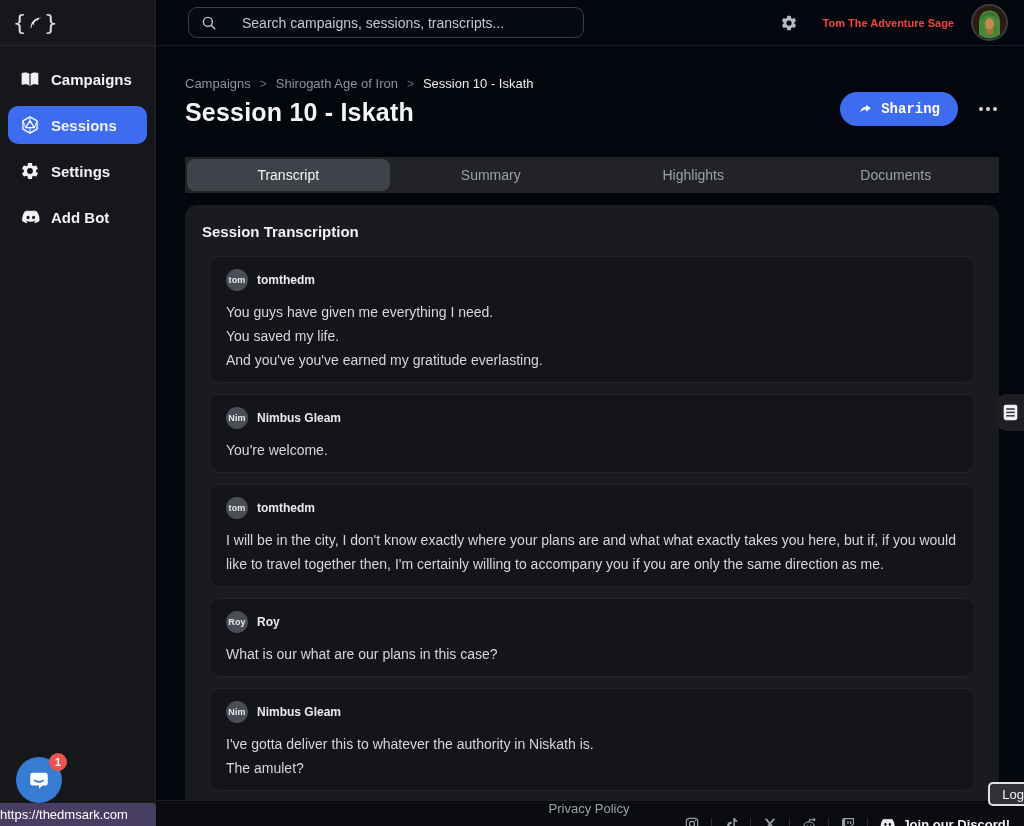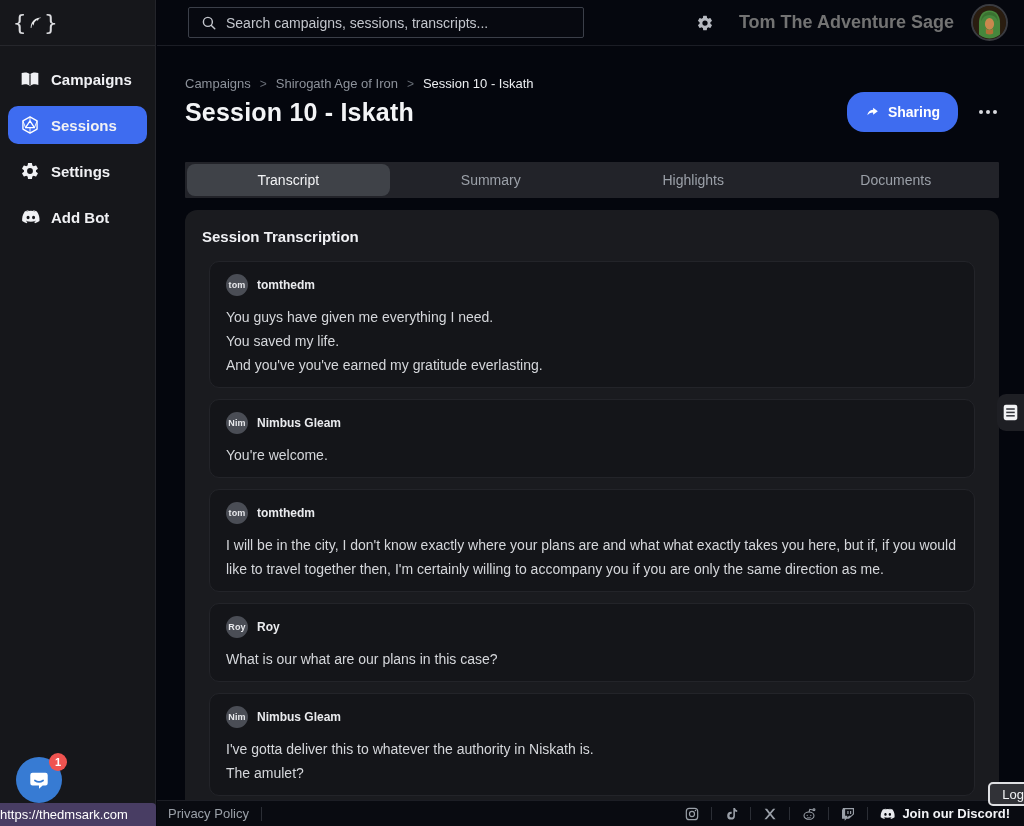--- a/index.html
+++ b/index.html
@@ -28,8 +28,8 @@
   .header { position:absolute; left:157px; top:0; right:0; height:46px;
     background:#05070e; border-bottom:1px solid #1b1d25;
     display:flex; align-items:center; padding:0 16px 0 31px; }
-  .search-box { width:396px; height:31px; border:1px solid #3b3f49; border-radius:2px;
-    display:flex; align-items:center; gap:9px; padding:12px 12px; background:#070910; }
+  .search-box { width:396px; height:31px; border:1px solid #3b3f49; border-radius:9px;
+    display:flex; align-items:center; gap:25px; padding:12px 12px; background:#070910; }
   .search-box input { flex:1; background:transparent; border:none; outline:none;
     color:#e8eaee; font-size:14px; font-family:inherit; }
   .search-box input::placeholder { color:#c3c6cd; opacity:1; }

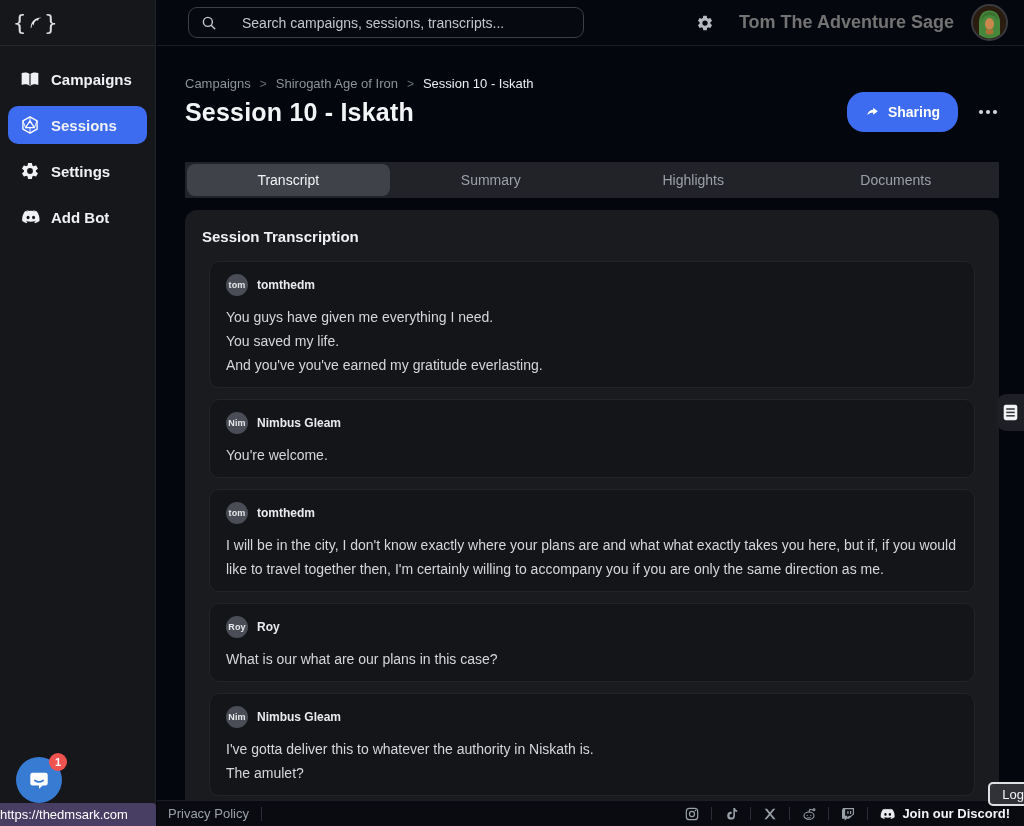--- a/index.html
+++ b/index.html
@@ -35,7 +35,7 @@
   .search-box input::placeholder { color:#c3c6cd; opacity:1; }
   .header-right { margin-left:auto; display:flex; align-items:center; gap:17px; }
   .gear-btn { width:18px; height:18px; color:#b6b9c0; cursor:pointer; }
-  .user-name { font-size:18px; font-weight:600; color:#737373;margin-left:8px; }
+  .user-name { font-size:11px; font-weight:600; color:#ef4444;margin-left:8px; }
   .avatar-ring { width:37px; height:37px; border-radius:50%; border:2px solid #3a3b40;
     overflow:hidden; cursor:pointer; background:#241a10; }
 

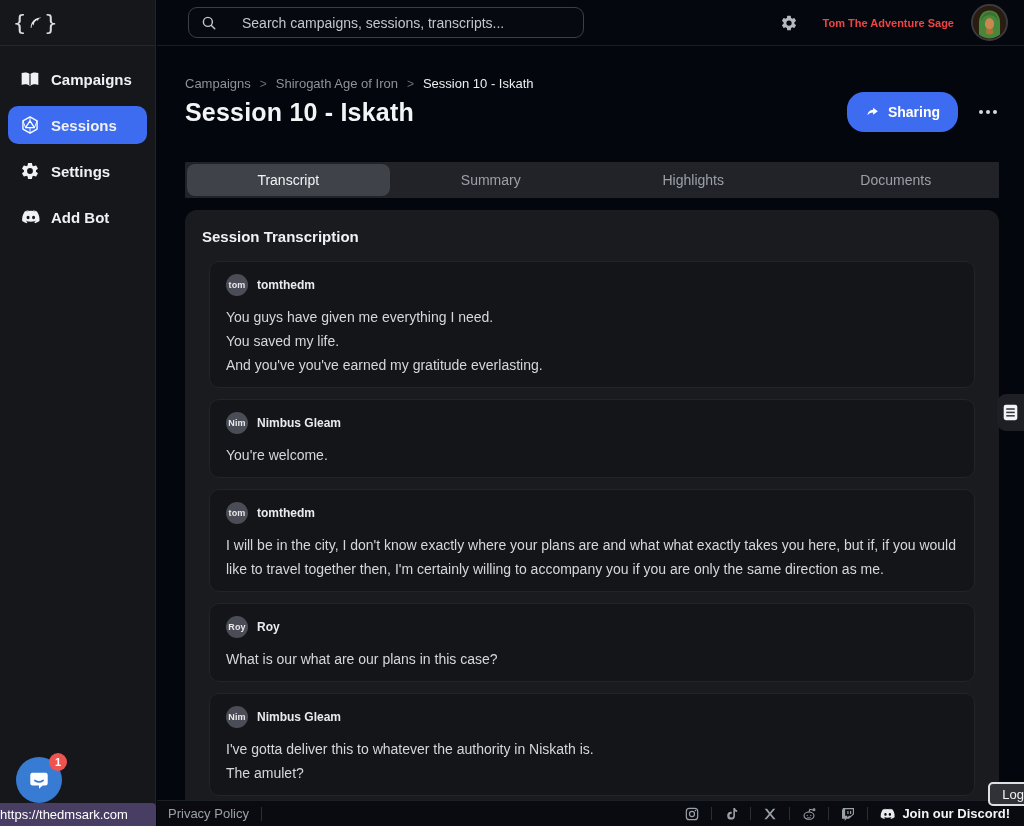--- a/index.html
+++ b/index.html
@@ -49,8 +49,8 @@
   .page-title { font-size:25px; font-weight:700; letter-spacing:.2px; color:#f3f4f6; }
   .title-actions { margin-left:auto; display:flex; align-items:center; gap:19px; margin-top:-6px; }
   .sharing-btn { display:flex; align-items:center; gap:8px; background:#3e6cf0; color:#fff;
-    border:none; border-radius:17px; height:40px; padding:0 18px;
-    font-size:14px; font-weight:600; font-family:Liberation Sans, sans-serif; cursor:pointer; }
+    border:none; border-radius:17px; height:34px; padding:0 18px;
+    font-size:14px; font-weight:600; font-family:Liberation Mono, monospace; cursor:pointer; }
   .more-btn { display:flex; gap:3px; padding:6px 2px; cursor:pointer; }
   .more-btn i { width:4px; height:4px; border-radius:50%; background:#d8dade; }
 

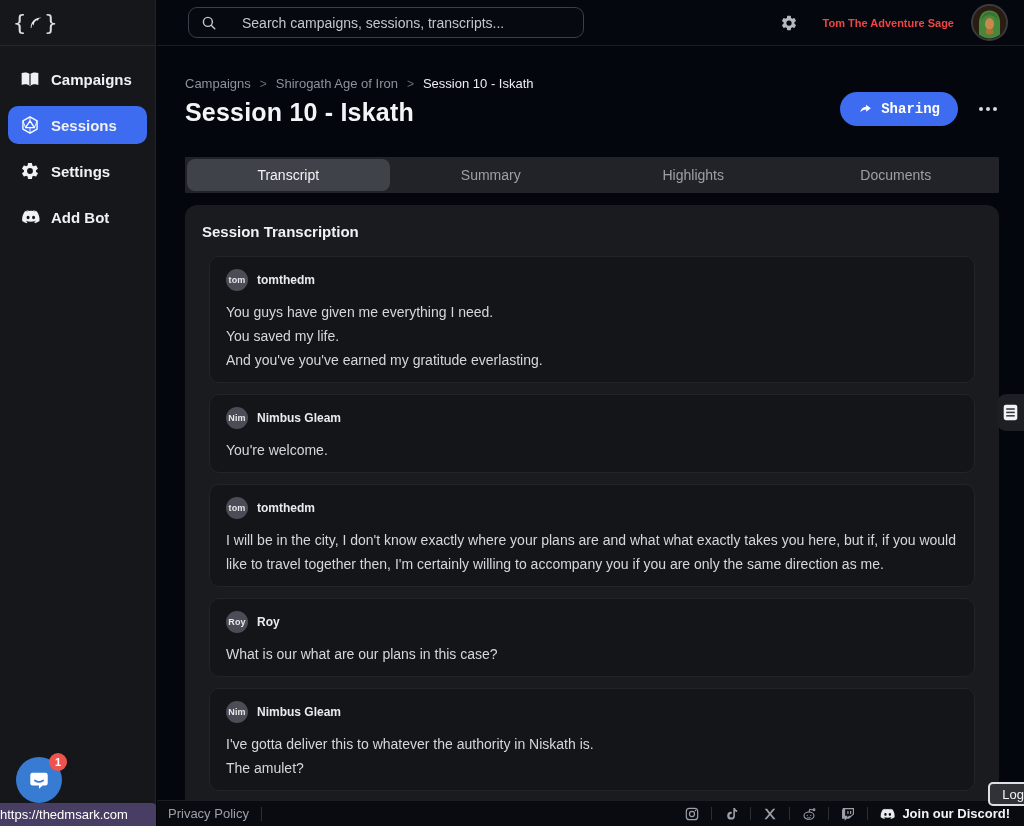--- a/index.html
+++ b/index.html
@@ -80,7 +80,7 @@
   
   .footer { position:absolute; left:157px; right:0; bottom:0; height:26px;
     background:#090b11; border-top:1px solid #1c1e25;
-    display:flex; align-items:center; font-size:13px; color:#9aa0a8; padding:0 14px 0 11px; }
+    display:flex; align-items:center; font-size:13px; color:#9aa0a8; padding:0 14px 0 11px;flex-direction:column; }
   .footer-link { cursor:pointer; }
   .footer .divider { width:1px; height:14px; background:#2b2e35; margin:0 12px; }
   .footer-right { margin-left:auto; display:flex; align-items:center; }

